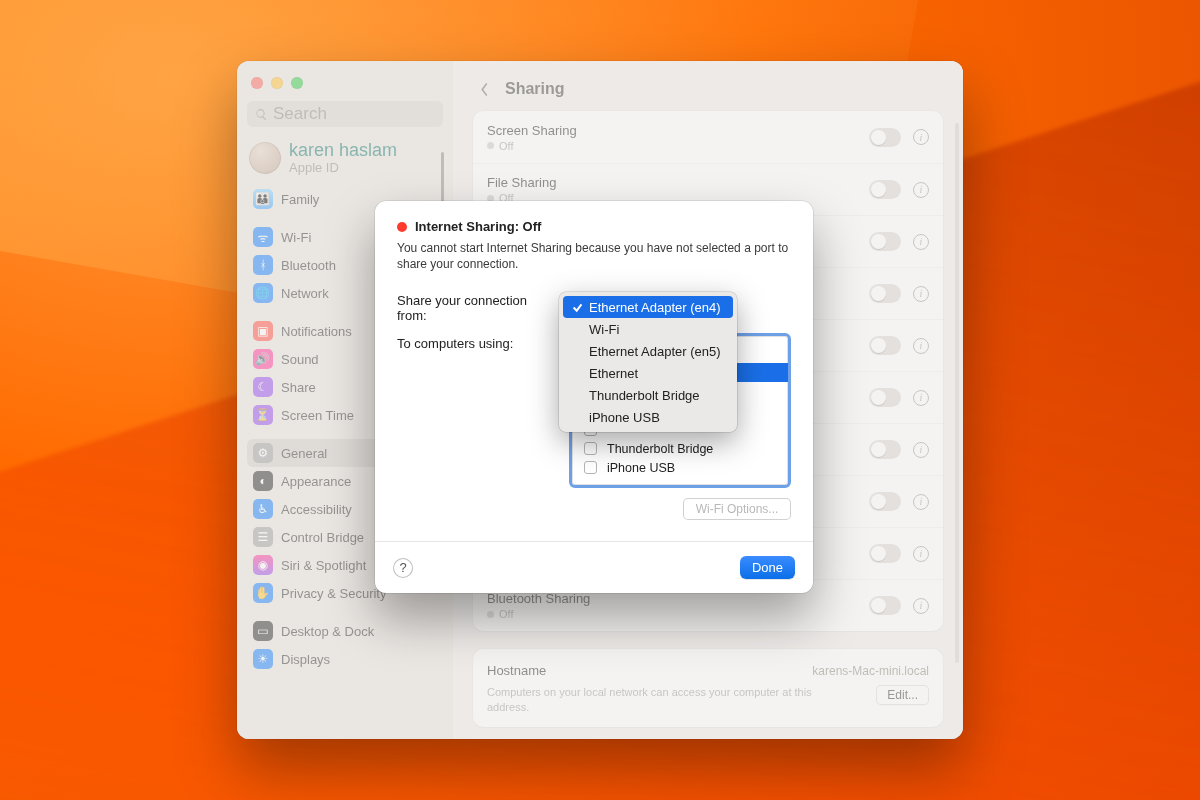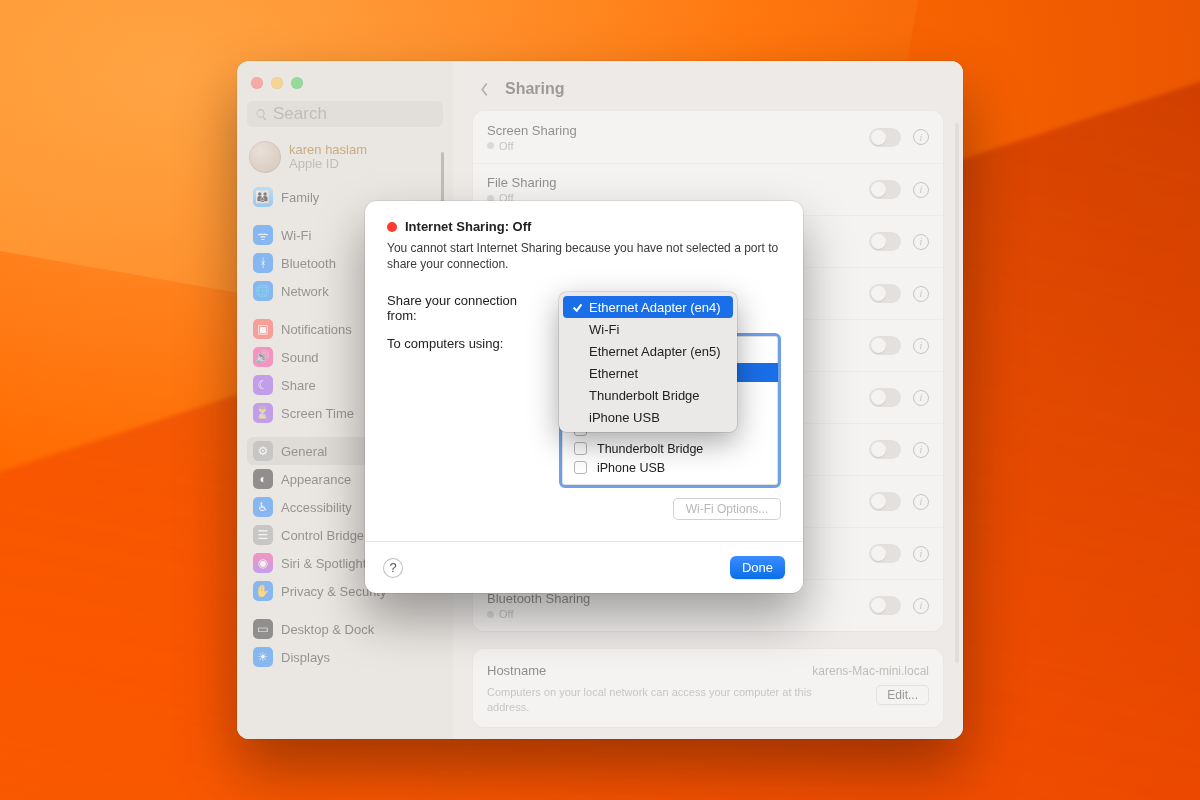--- a/index.html
+++ b/index.html
@@ -40,7 +40,7 @@
   .user-row{display:flex;align-items:center;gap:8px;padding:4px 2px 10px 2px;}
   .avatar{width:32px;height:32px;border-radius:50%;background:radial-gradient(circle at 35% 30%, #e5d4c6, #b89d89);position:relative;overflow:hidden;}
   .avatar::after{content:"";position:absolute;inset:0;border-radius:50%;box-shadow:inset 0 0 0 1px rgba(0,0,0,.15);}
-  .user-text .u1{font-size:13px;color:#a16207;line-height:1.1;}
+  .user-text .u1{font-size:18px;color:#0f766e;line-height:1.1;}
   .user-text .u2{font-size:13px;color:#8a8680;line-height:1.1;}
 
   .side-scroll-track{position:absolute;left:441px; top:152px; width:3px; height:100px; background:rgba(0,0,0,.18); border-radius:2px;}

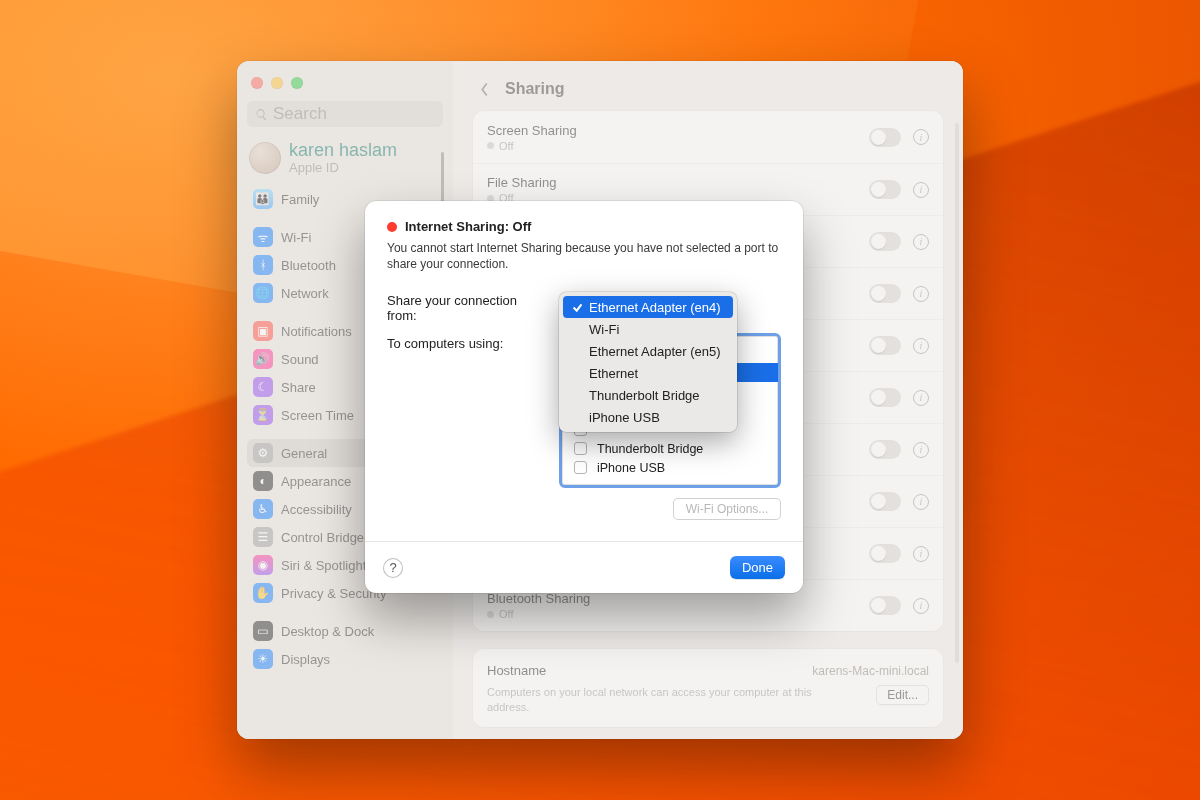--- a/index.html
+++ b/index.html
@@ -85,7 +85,7 @@
 
   
   .sheet{
-    position:absolute; left:365px; top:201px; width:438px; height:392px;
+    position:absolute; left:375px; top:201px; width:438px; height:392px;
     background:#fff; border-radius:11px; box-shadow:0 25px 50px rgba(0,0,0,.35), 0 0 0 .5px rgba(0,0,0,.15);
     display:flex;flex-direction:column;
   }

